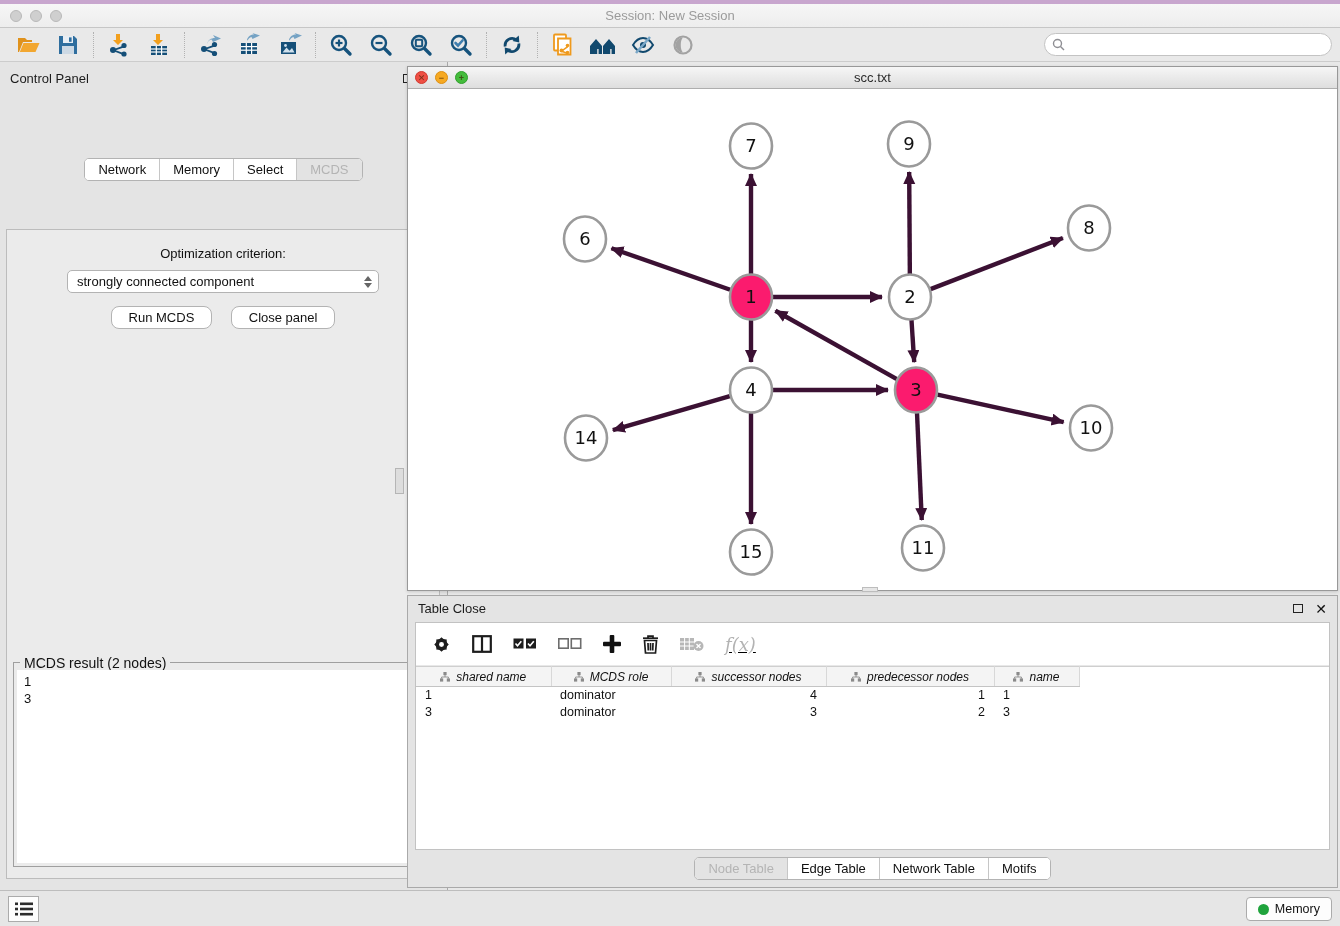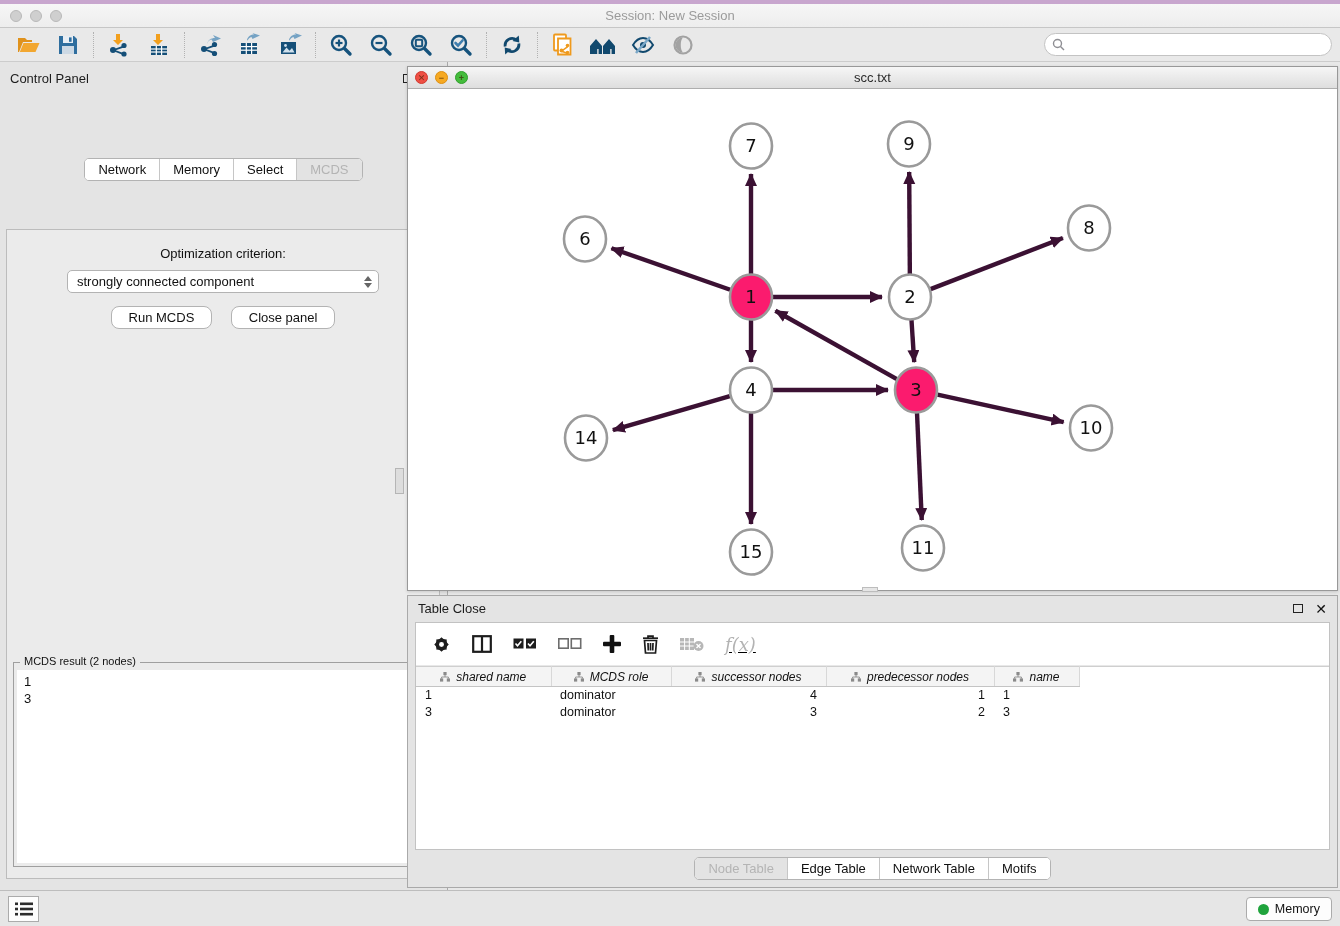--- a/index.html
+++ b/index.html
@@ -51,7 +51,7 @@
     padding:3px 17px; font-size:13px; color:#111; margin:0 7px; }
   .result-box { position:absolute; left:6px; right:7px; top:432px; bottom:11px;
     border:1px solid #9f9f9f; background:#ebebeb; }
-  .result-legend { position:absolute; top:-8px; left:6px; background:#ebebeb; padding:0 4px; font-size:11px; color:#111; }
+  .result-legend { position:absolute; top:-8px; left:6px; background:#ebebeb; padding:0 4px; font-size:14px; color:#111; }
   .result-inner { position:absolute; left:3px; right:3px; top:7px; bottom:3px; background:#fff; }
   .result-scroll { position:absolute; right:0; top:0; width:10px; bottom:0; background:#f2f2f2; }
   .result-text { padding:3px 7px; font-size:13px; color:#111; line-height:17px; white-space:pre-line; }

